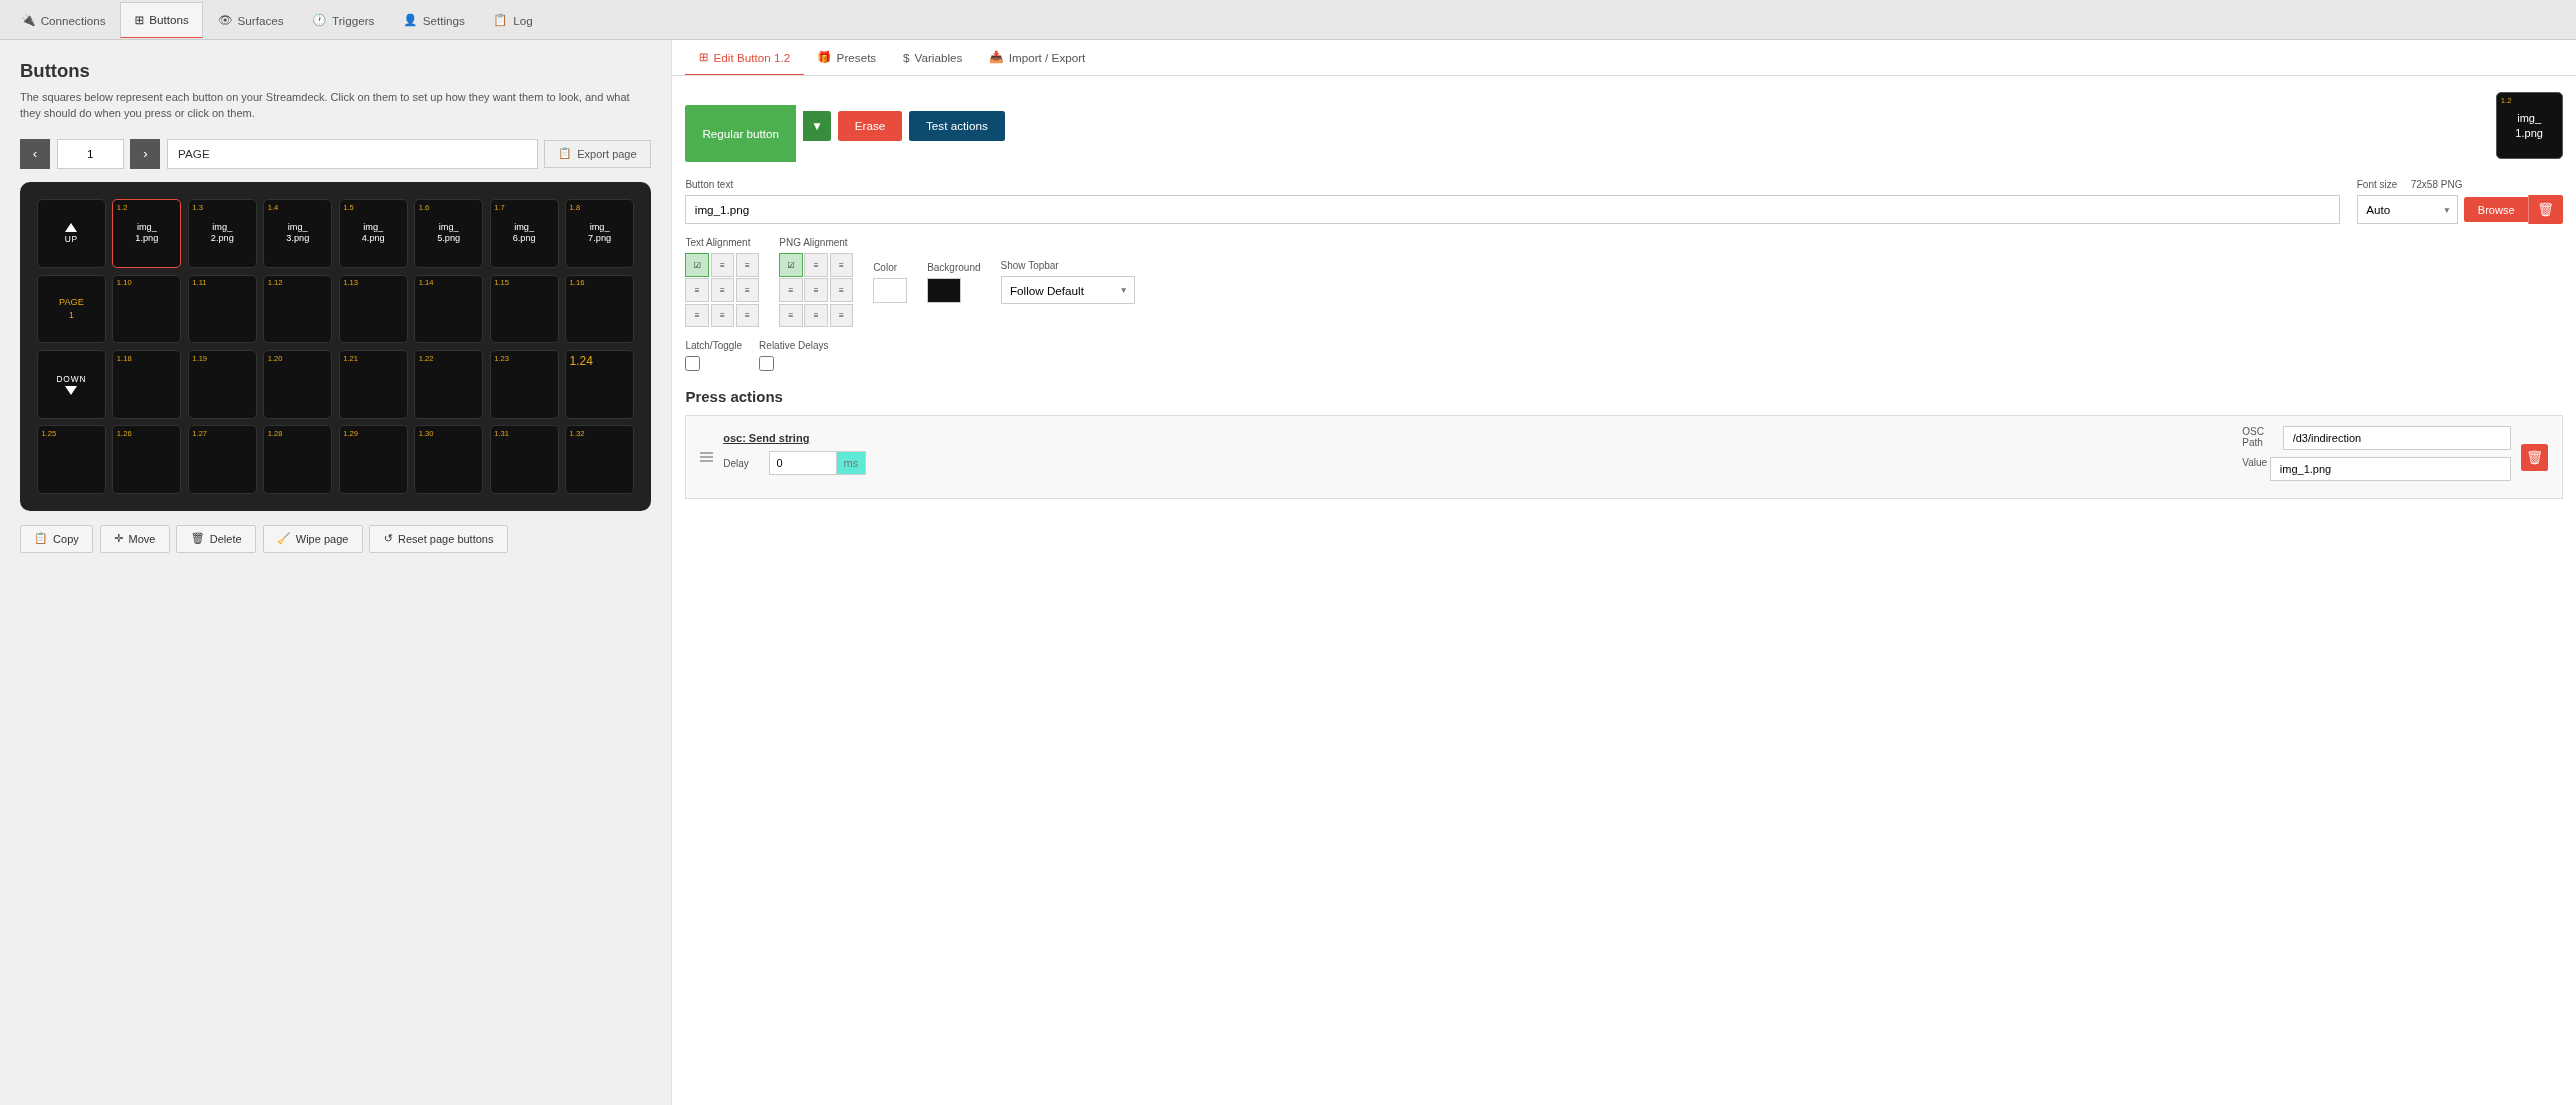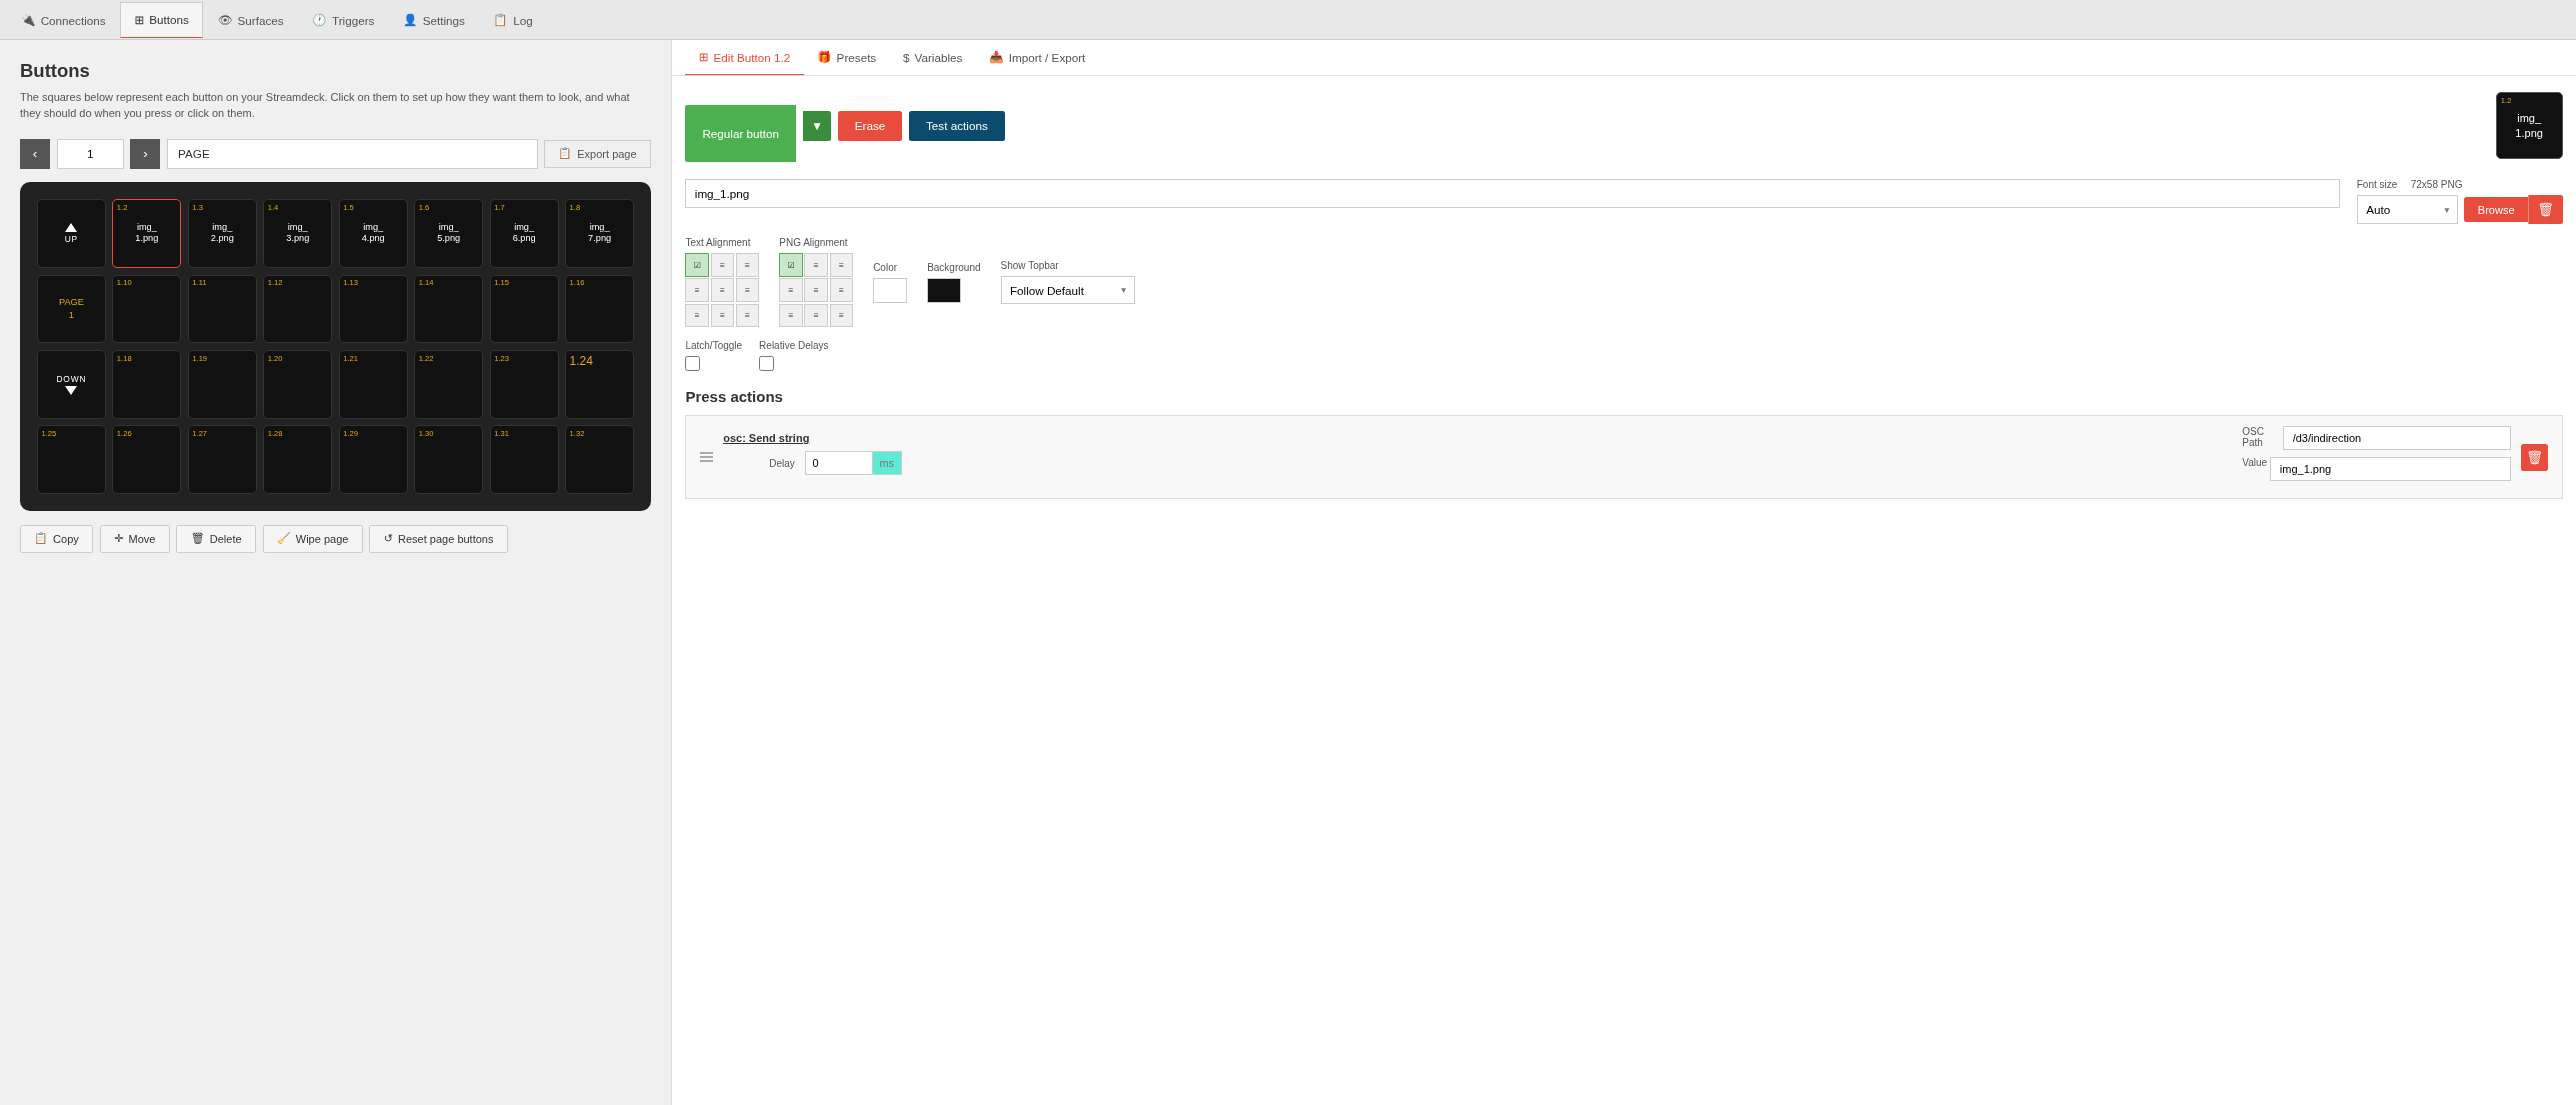--- a/index.html
+++ b/index.html
@@ -336,6 +336,7 @@
 
       <div class="form-row">
         <div class="form-group grow">
+          <label class="form-label">Button text</label>
           <input class="form-input" type="text" value="img_1.png" style="">
         </div>
         <div class="form-group" style="min-width:168px;">

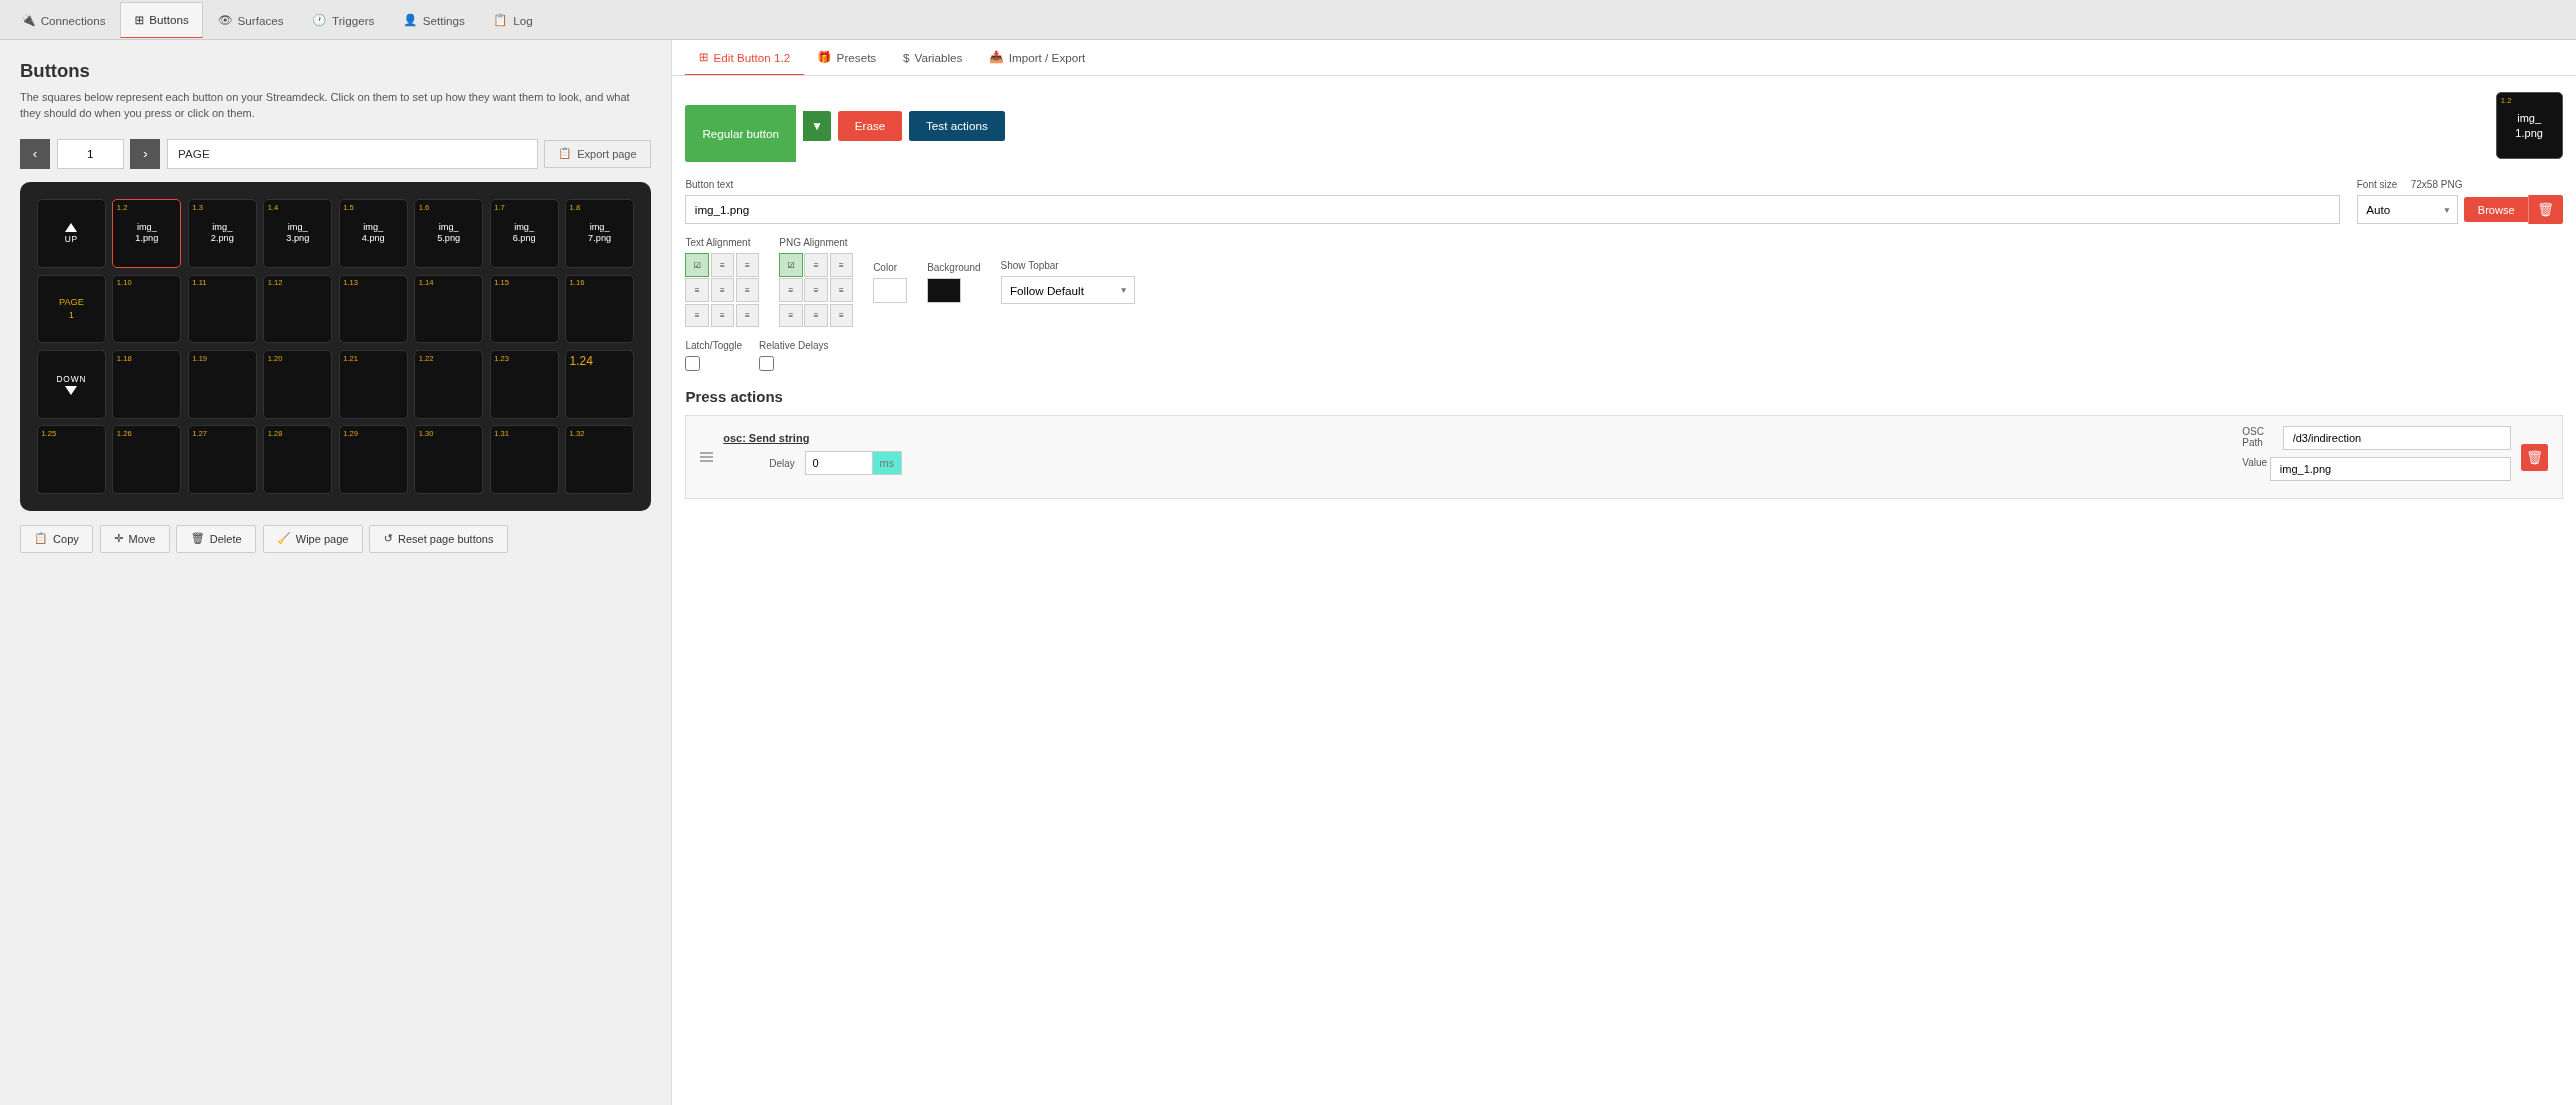--- a/index.html
+++ b/index.html
@@ -443,7 +443,7 @@
           </div>
           <div style="flex:1;">
             <div style="font-weight:600;font-size:11px;margin-bottom:6.7px;text-decoration:underline;">osc: Send string</div>
-            <div style="display:flex;align-items:center;gap:10px;margin-bottom:6.7px;margin-left:46px;">
+            <div style="display:flex;align-items:center;gap:20px;margin-bottom:6.7px;">
               <span style="font-size:10px;color:#555;">Delay</span>
               <div class="delay-input-wrap">
                 <input class="delay-input" type="text" value="0" style="">

